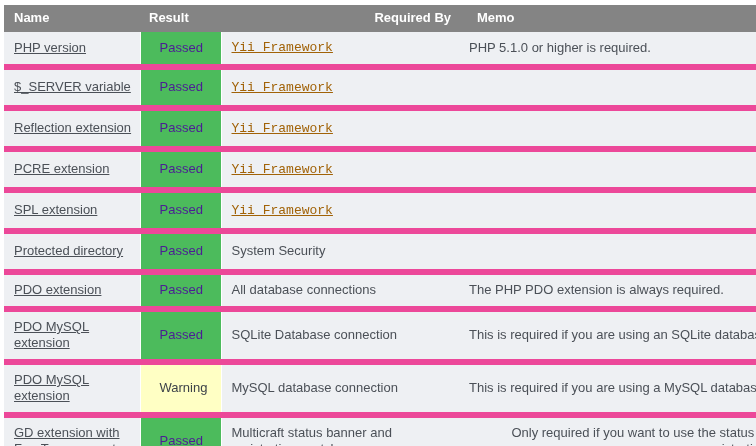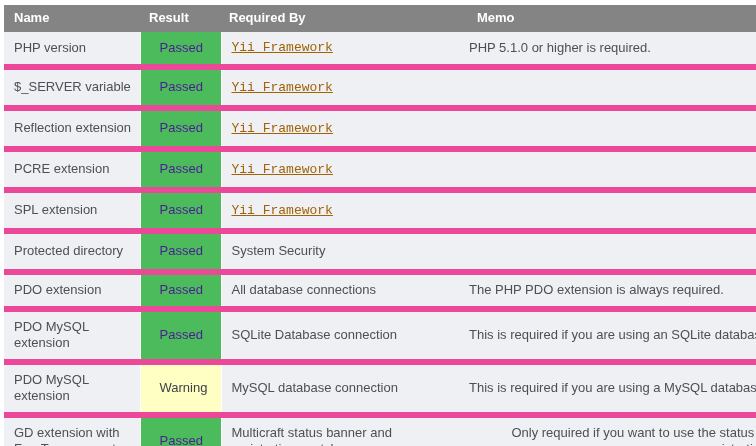--- a/index.html
+++ b/index.html
@@ -43,7 +43,7 @@
   }
   table.req-table thead th.col-name   { width: 118px; }
   table.req-table thead th.col-result { width: 64px; padding-left: 9px; }
-  table.req-table thead th.col-reqby  { width: 222px; padding-left: 8px; }
+  table.req-table thead th.col-reqby  { width: 222px; padding-left: 8px; text-align: right; }
   table.req-table thead th.col-memo   { width: 343px; padding-left: 18px; }
 
   table.req-table tbody td {

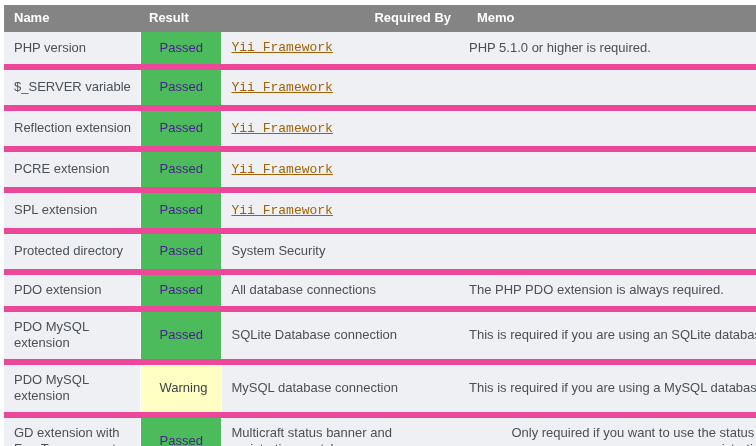--- a/index.html
+++ b/index.html
@@ -58,7 +58,7 @@
   }
   table.req-table tbody tr:first-child td { border-top: none; }
 
-  td.cell-name { width: 118px; }
+  td.cell-name { width: 118px; text-decoration: underline; }
   td.cell-result {
     width: 64px;
     padding: 0;

